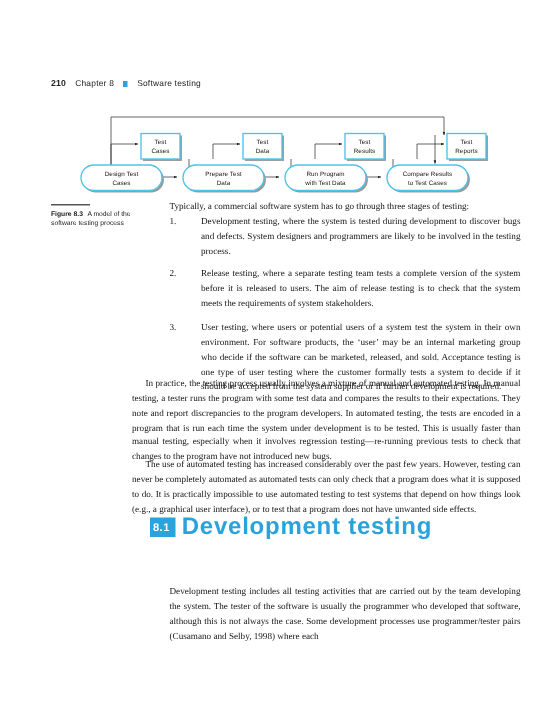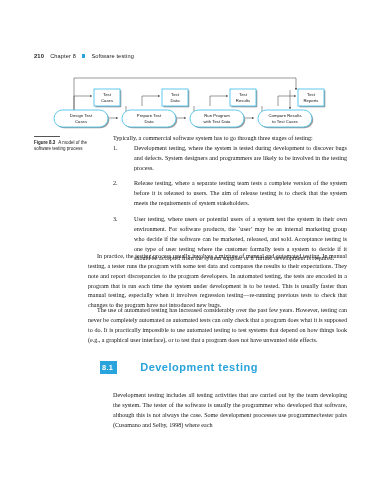--- a/index.html
+++ b/index.html
@@ -156,7 +156,7 @@
   .section-head {
     position: absolute;
     left: 52px;
-    top: 361px;
+    top: 345px;
     width: 295px;
     display: flex;
     align-items: flex-start;

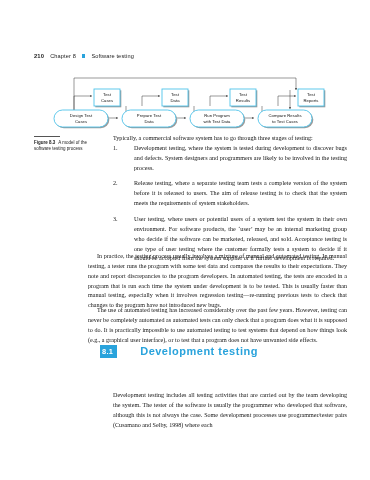--- a/index.html
+++ b/index.html
@@ -180,10 +180,10 @@
     color: #29a3dc;
     font-family: "Liberation Sans", sans-serif;
     font-weight: bold;
-    font-size: 11px;
+    font-size: 16px;
     line-height: 13px;
     letter-spacing: 0.5px;
-    padding-left: 23px;
+    padding-left: 4px;
     white-space: nowrap;
   }
 

